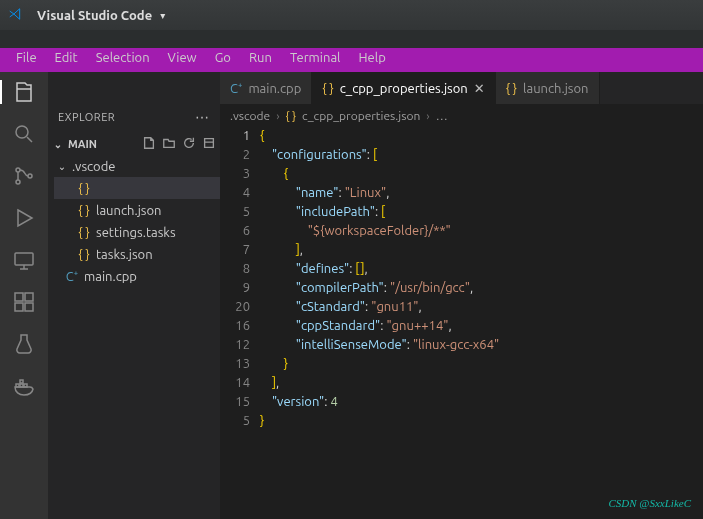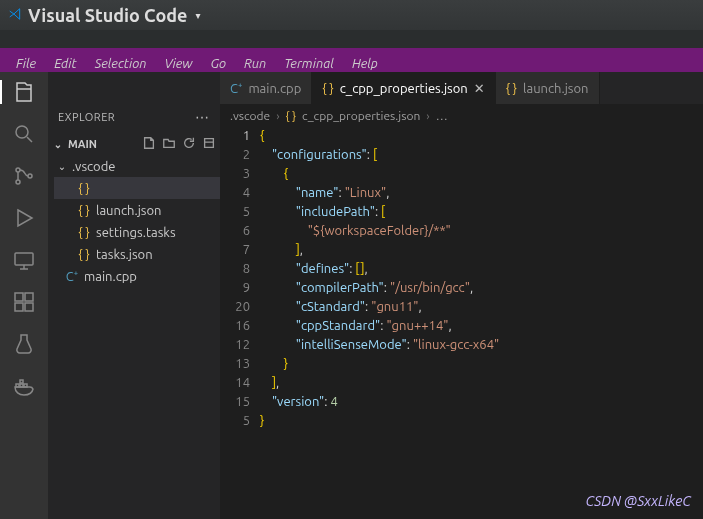--- a/index.html
+++ b/index.html
@@ -6,7 +6,7 @@
   body { background: #2a2d2e; width: 703px; height: 519px; overflow: hidden; color: #ccc; font-size: 13px; }
   .titlebar { height: 30px; background: linear-gradient(#3a3d3e,#323536); display: flex; align-items: center; padding: 0 8px; gap: 6px; }
   .titlebar .logo { color:#0098ff; }
-  .titlebar .title { color:#ddd; font-size:18px; font-weight:bold;}
+  .titlebar .title { color:#ddd; font-size:13px; font-weight:bold;margin-left:9px;}
   .titlebar .drop { color:#ddd; font-size:10px; margin-left:2px;}
   .spacer { height: 18px; background:#2a2d2e;}
   .menubar { height: 24px; background:#701a75; display:flex; align-items:flex-end; padding: 0 8px; gap: 2px; font-style: italic; }

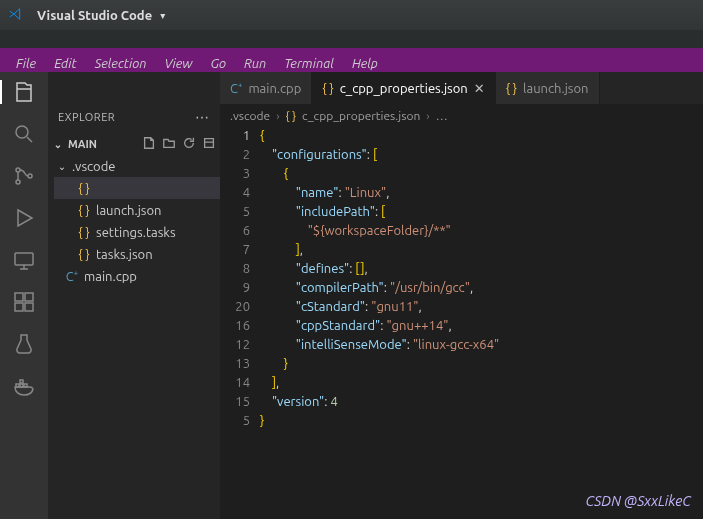--- a/index.html
+++ b/index.html
@@ -9,7 +9,7 @@
   .titlebar .title { color:#ddd; font-size:13px; font-weight:bold;margin-left:9px;}
   .titlebar .drop { color:#ddd; font-size:10px; margin-left:2px;}
   .spacer { height: 18px; background:#2a2d2e;}
-  .menubar { height: 24px; background:#701a75; display:flex; align-items:flex-end; padding: 0 8px; gap: 2px; font-style: italic; }
+  .menubar { height: 24px; background:#a21caf; display:flex; align-items:flex-start; padding: 0 8px; gap: 2px; }
   .menubar .menu-item { padding: 2px 8px; color:#ccc; font-size:13px; cursor:default;}
   .main { display:flex; height: calc(519px - 30px - 18px - 24px); }
   .activitybar { width: 48px; background:#333333; display:flex; flex-direction:column; align-items:center; padding-top:8px; gap: 18px;}

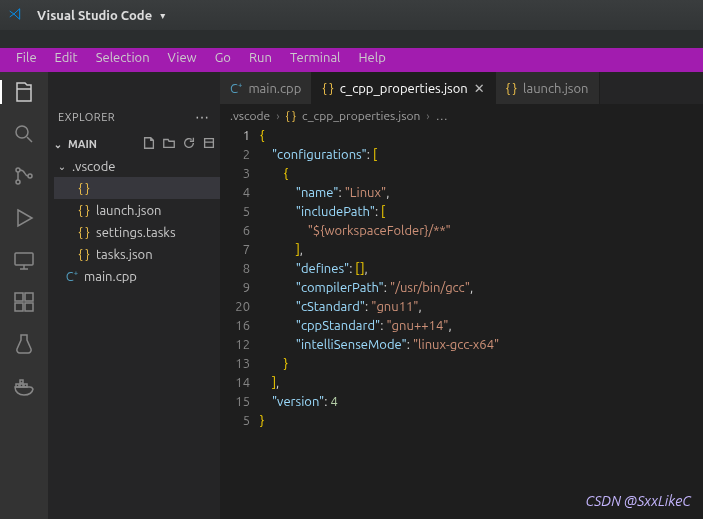--- a/index.html
+++ b/index.html
@@ -49,7 +49,7 @@
   .n { color:#b5cea8;} 
   .p { color:#d4d4d4;} 
   .b { color:#ffd700;} 
-  .watermark { position:absolute; right:12px; bottom:10px; color:#c4b5fd; font-size:14px; font-style:italic;}
+  .watermark { position:absolute; right:12px; bottom:10px; color:#14b8a6; font-size:11px; font-style:italic;font-family:Liberation Serif, serif;}
   svg { stroke:#ccc; fill:none; stroke-width:1.5;}
 </style>
 </head>

